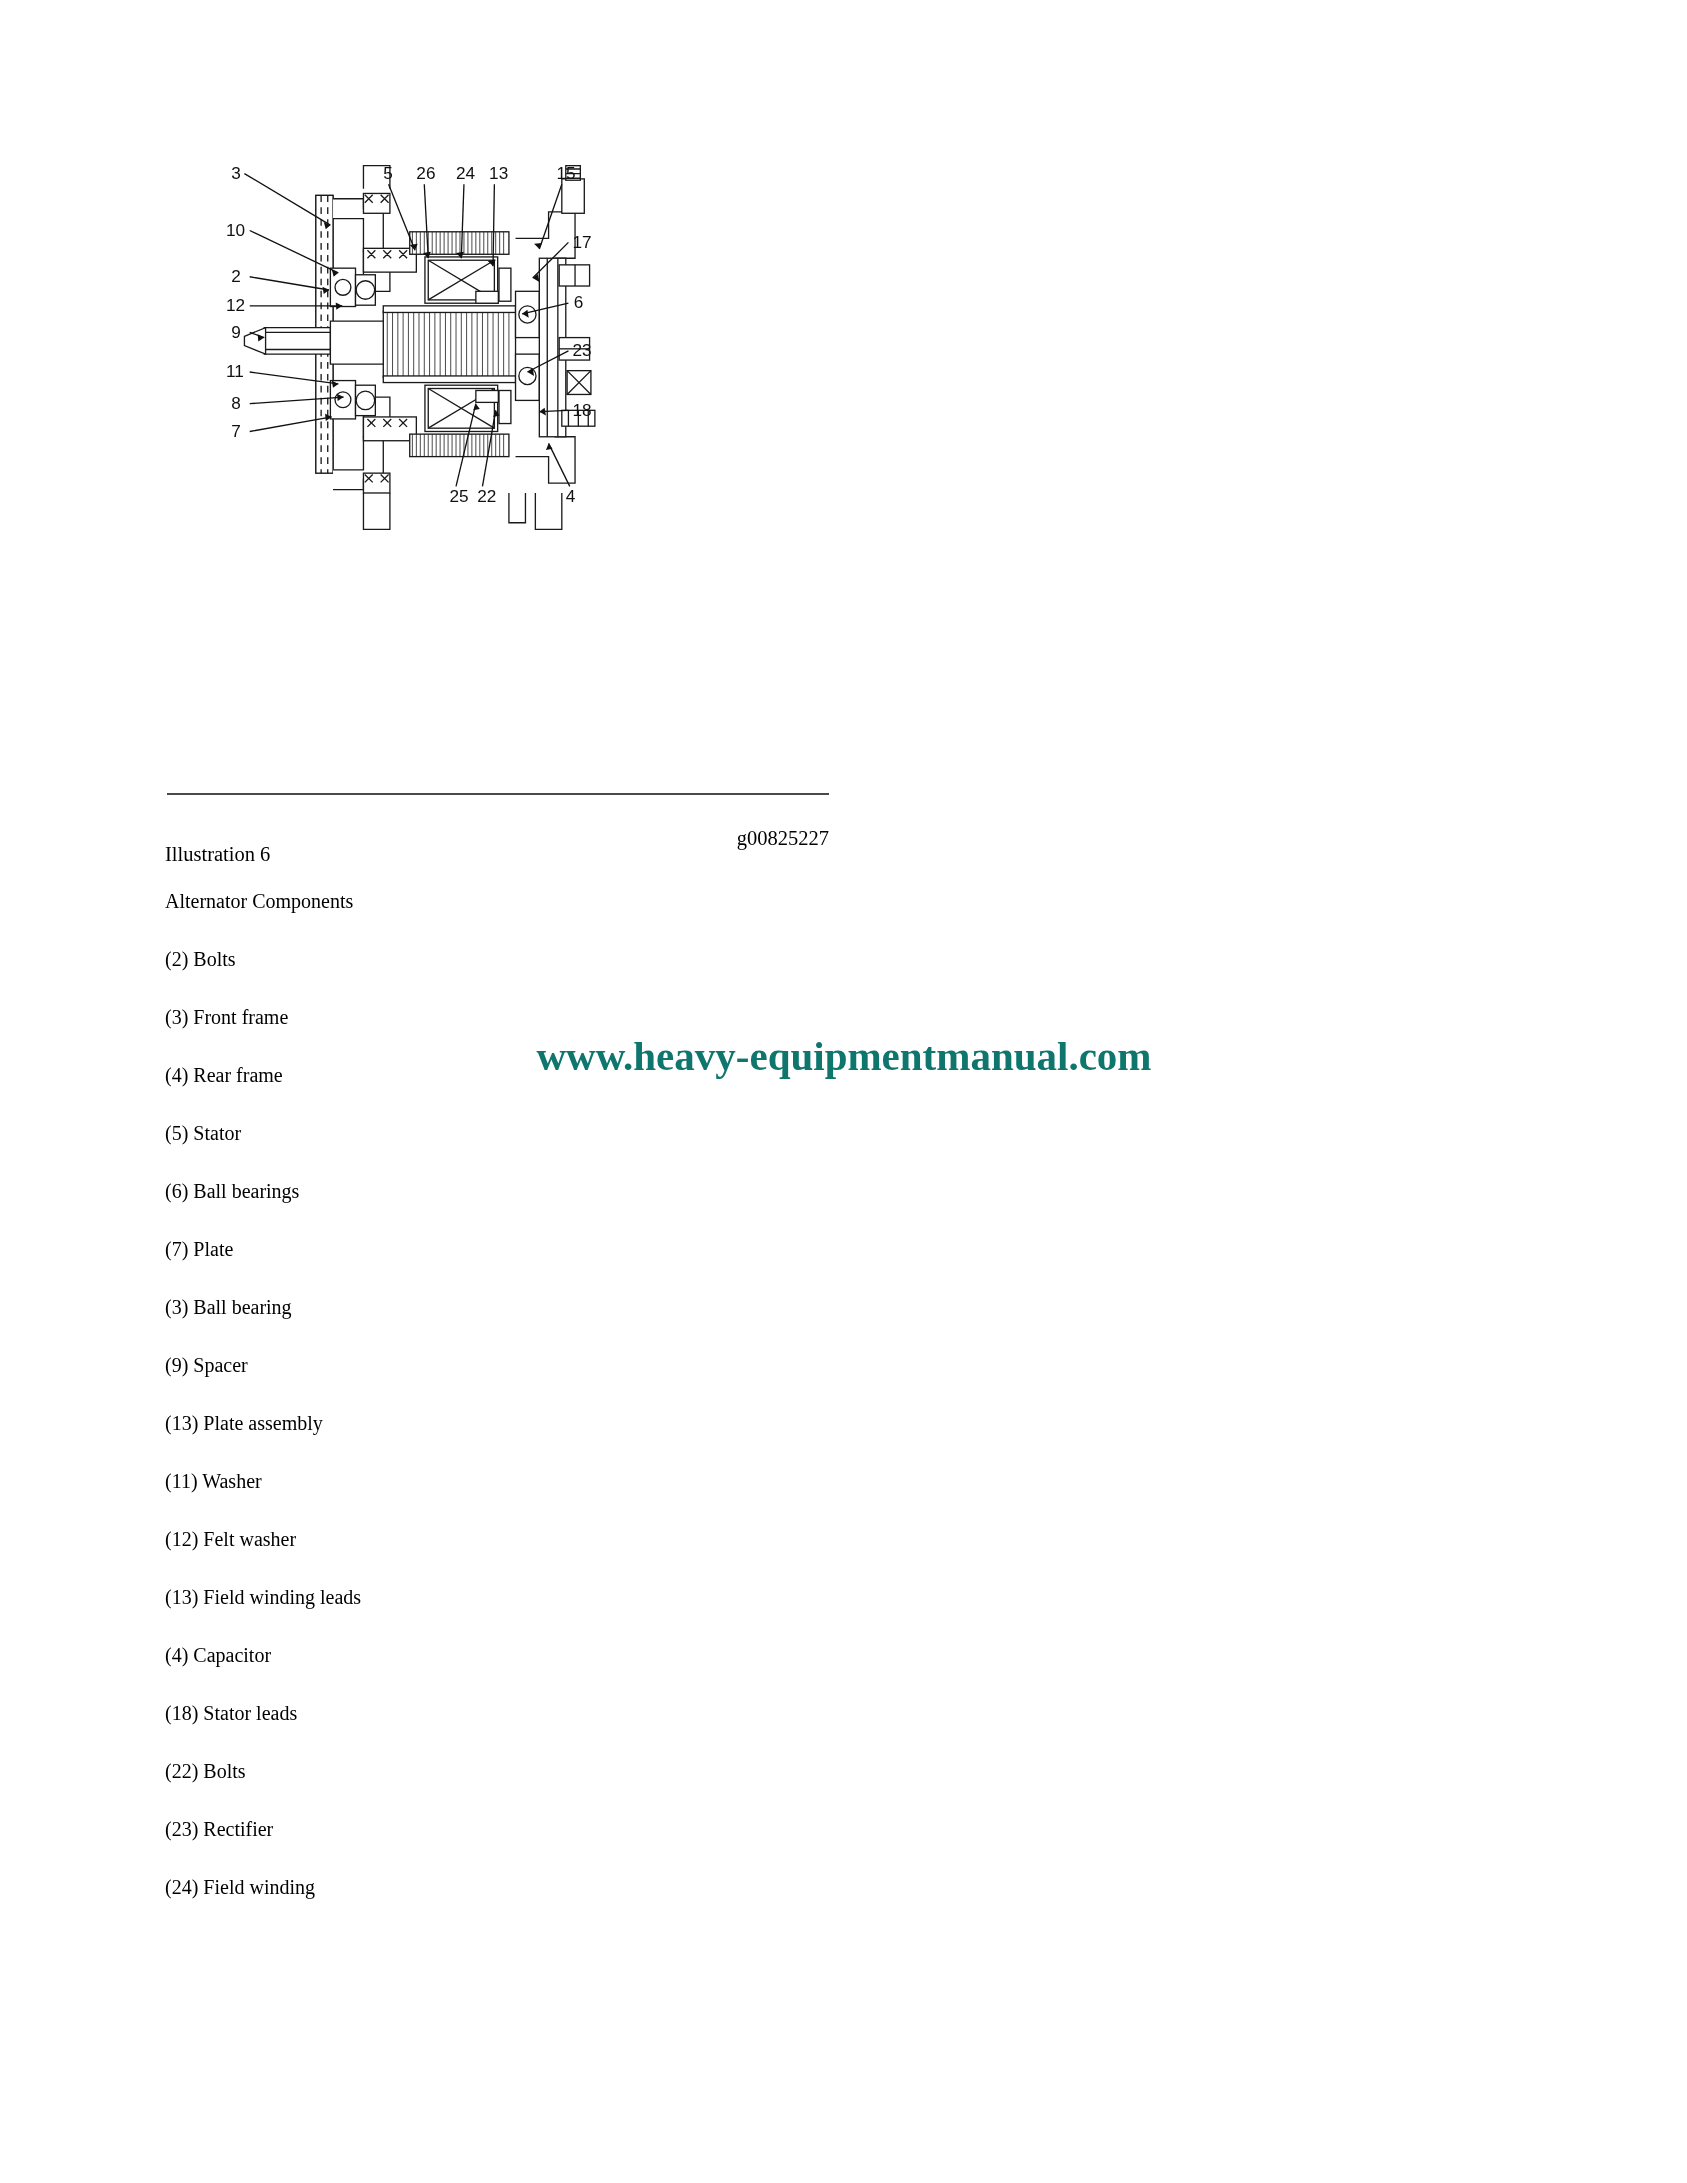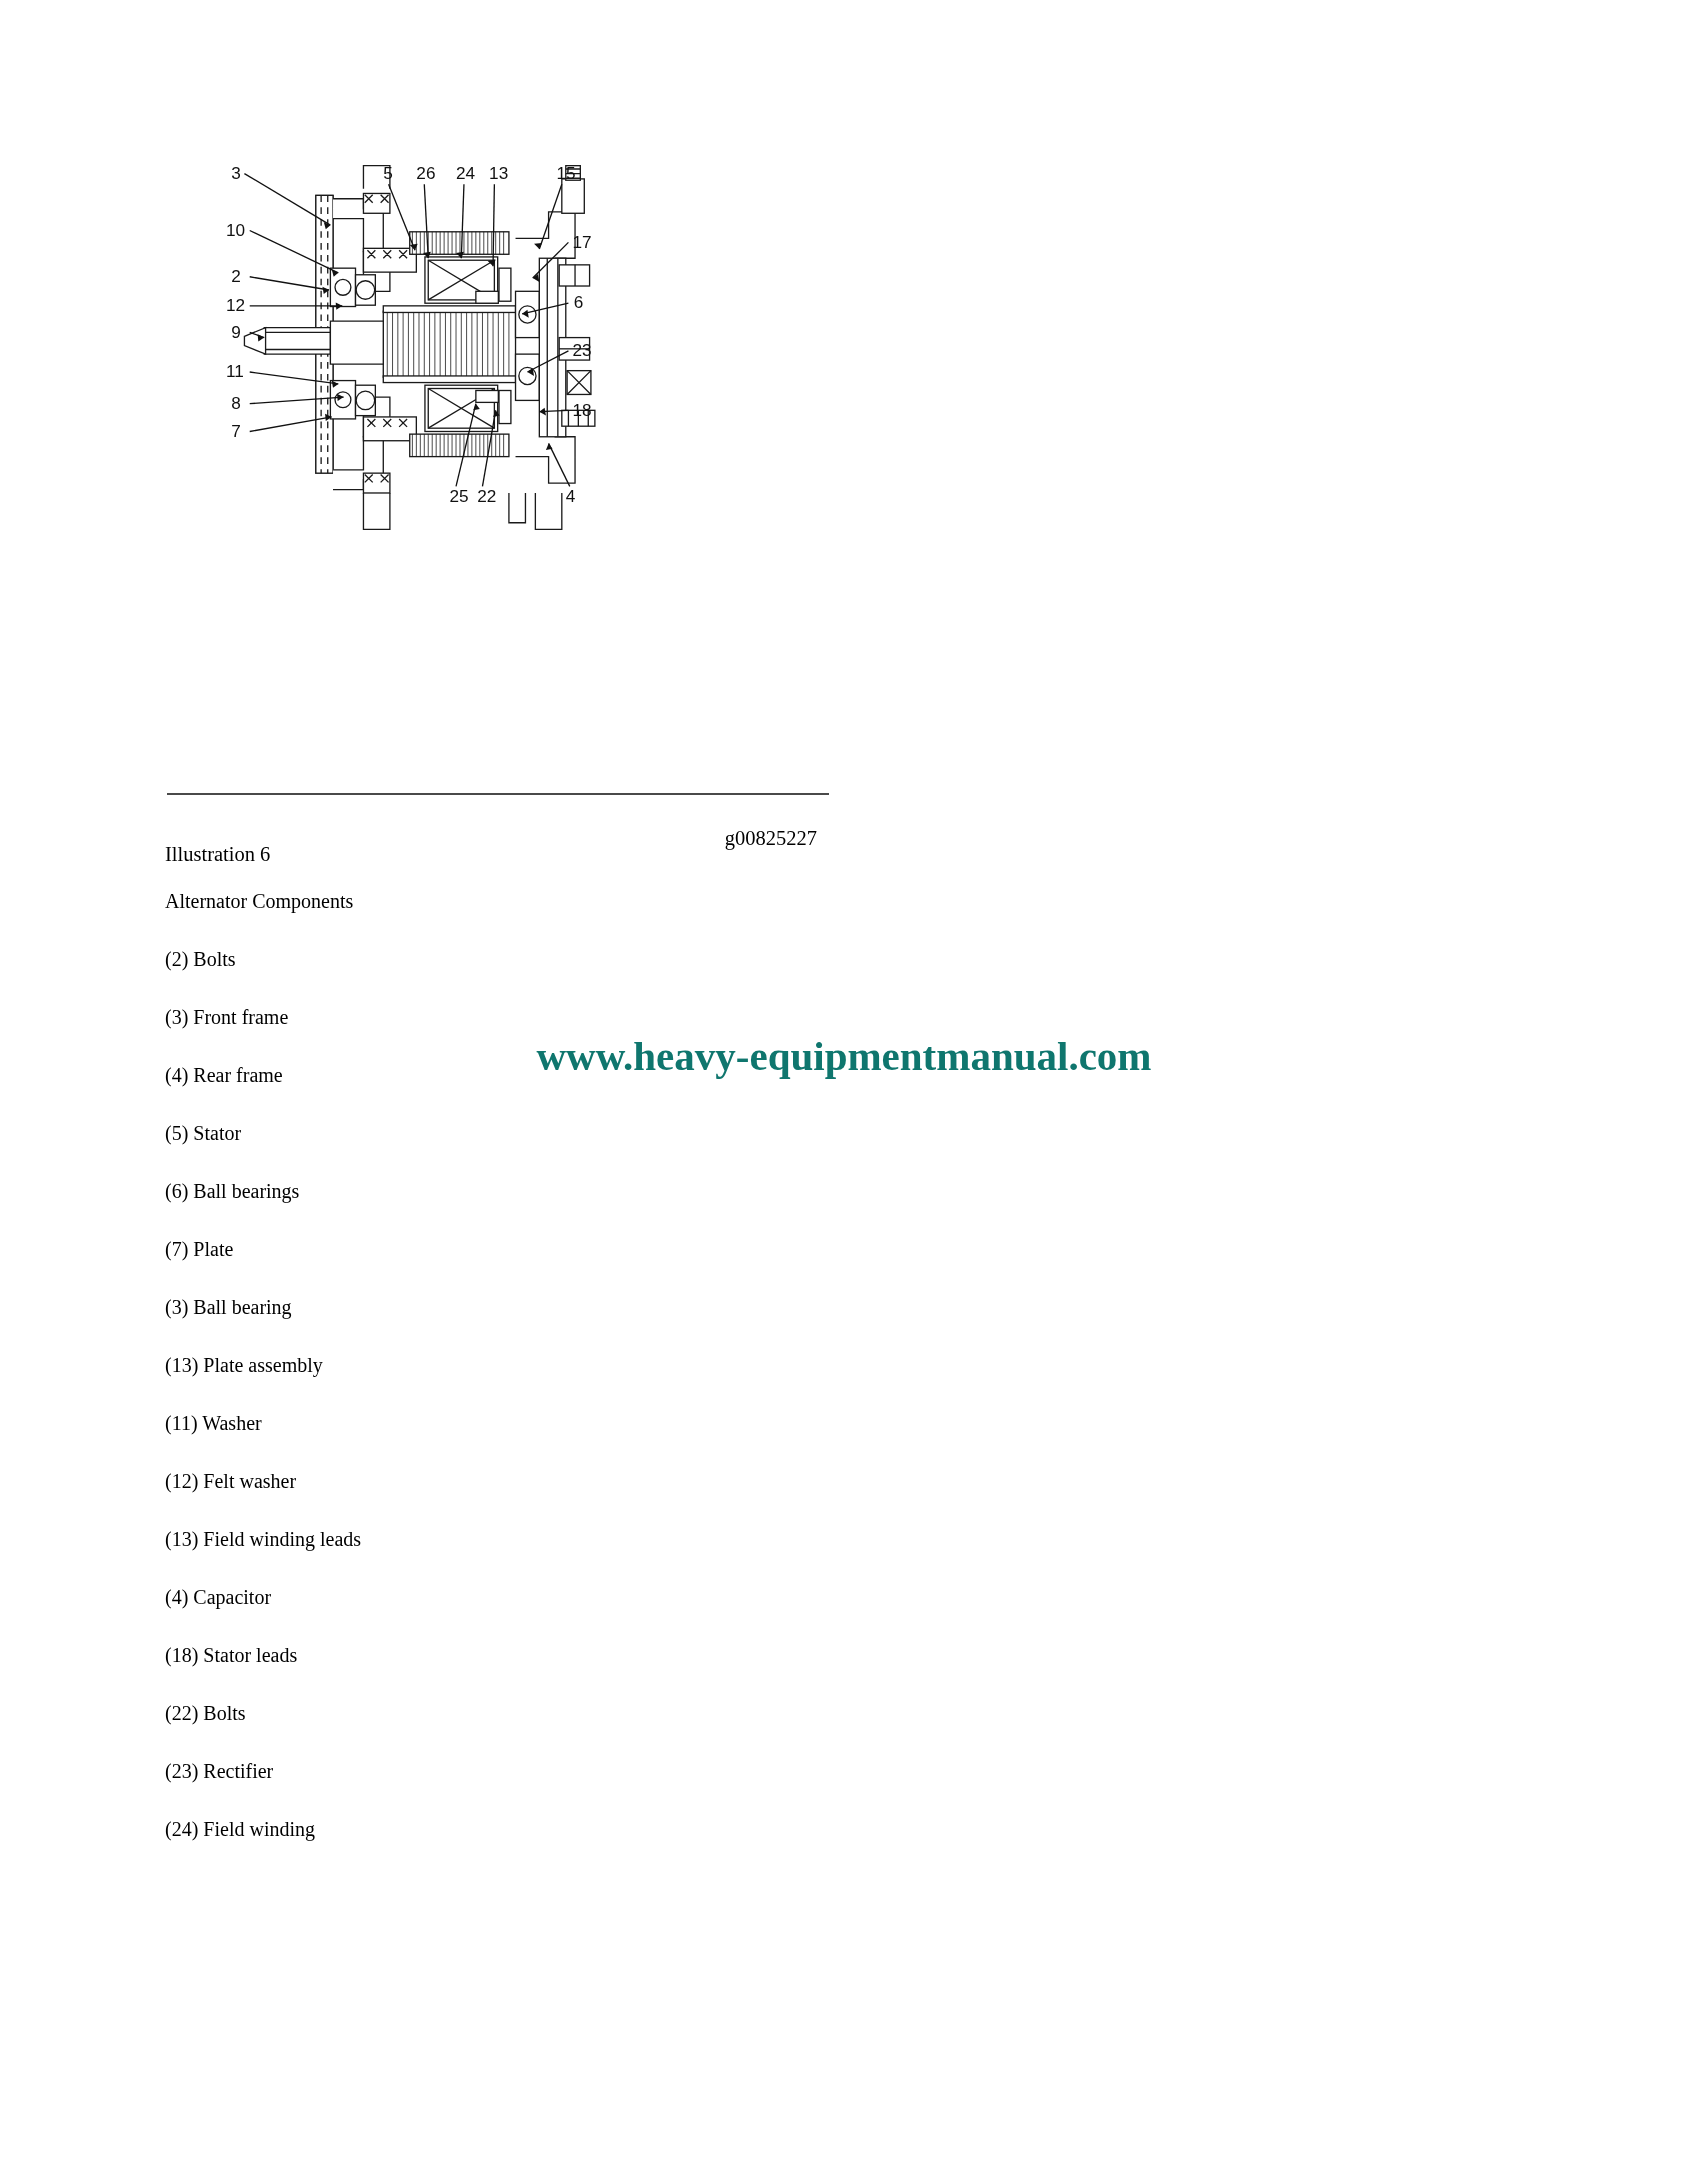--- a/index.html
+++ b/index.html
@@ -56,7 +56,7 @@
   }
   .caption-right {
     position: absolute;
-    right: 16px;
+    right: 4px;
     top: 0;
     margin-left: 34px;
   }

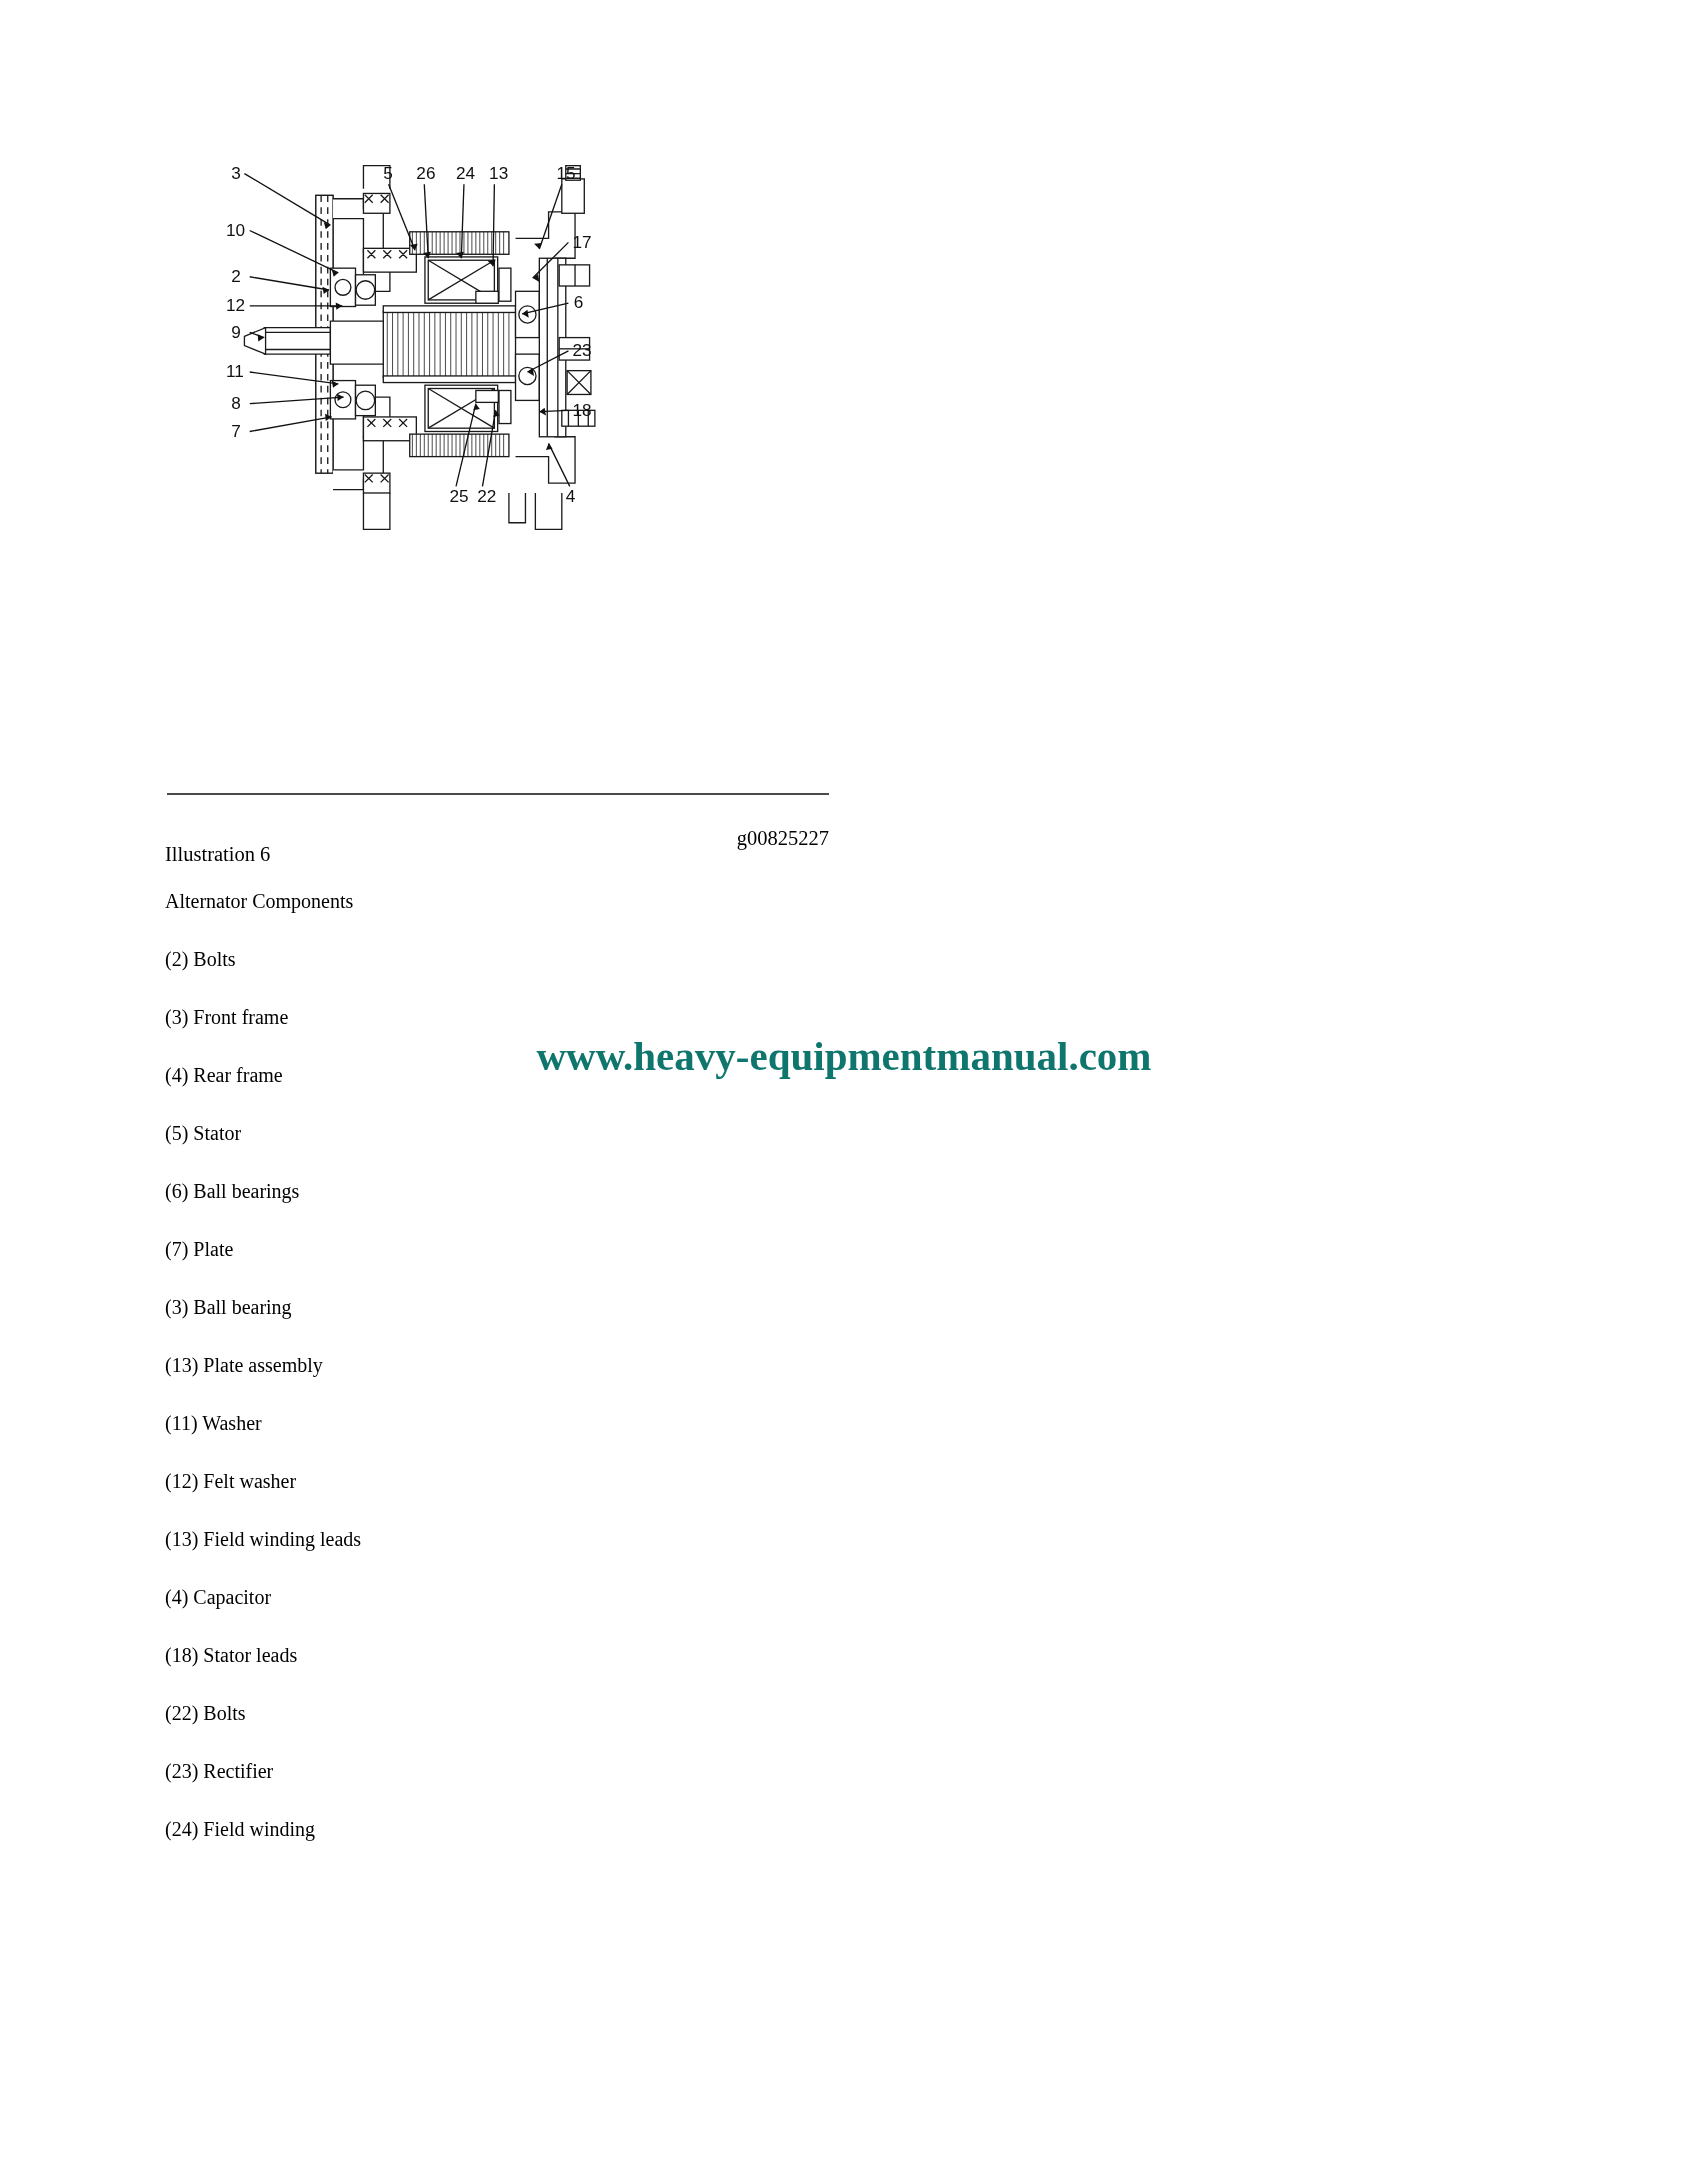--- a/index.html
+++ b/index.html
@@ -292,6 +292,7 @@
     <p>(6) Ball bearings</p>
     <p>(7) Plate</p>
     <p>(3) Ball bearing</p>
+    <p>(9) Spacer</p>
     <p>(13) Plate assembly</p>
     <p>(11) Washer</p>
     <p>(12) Felt washer</p>

